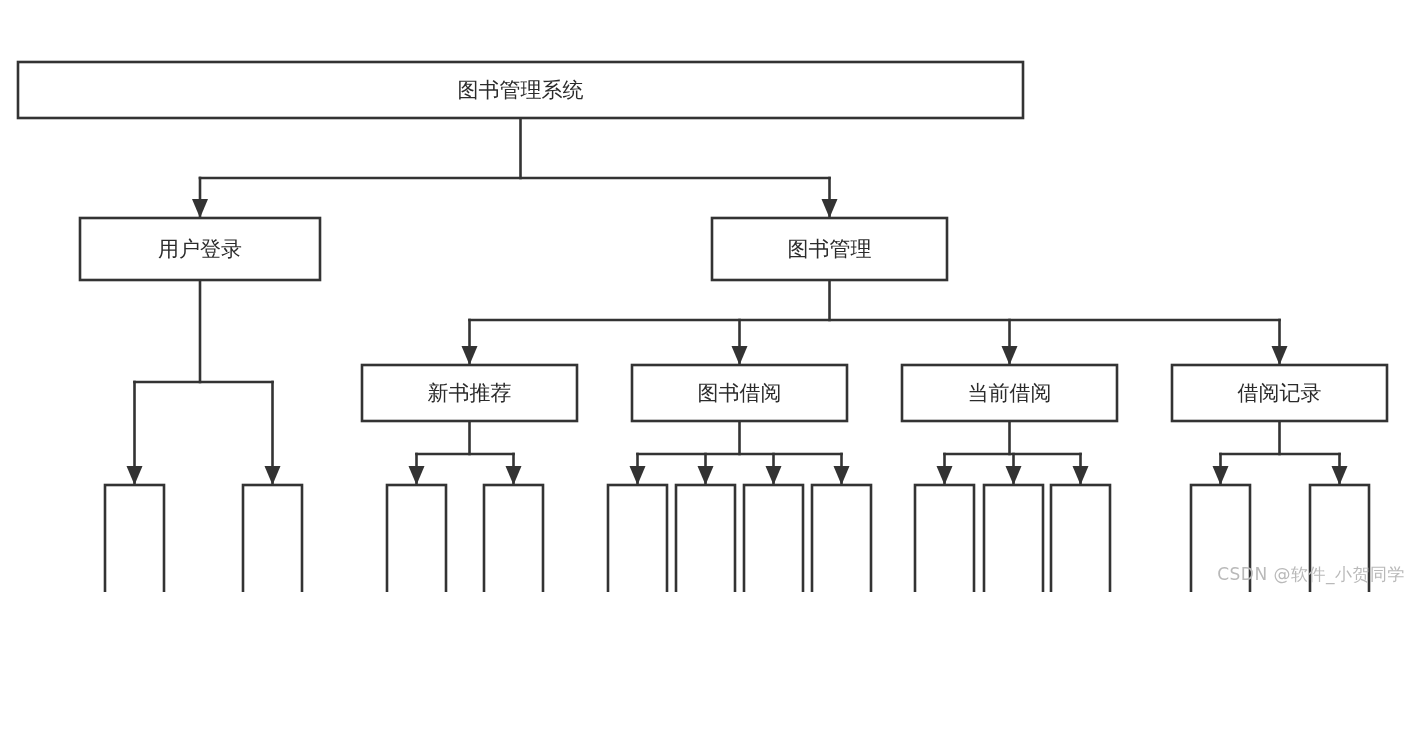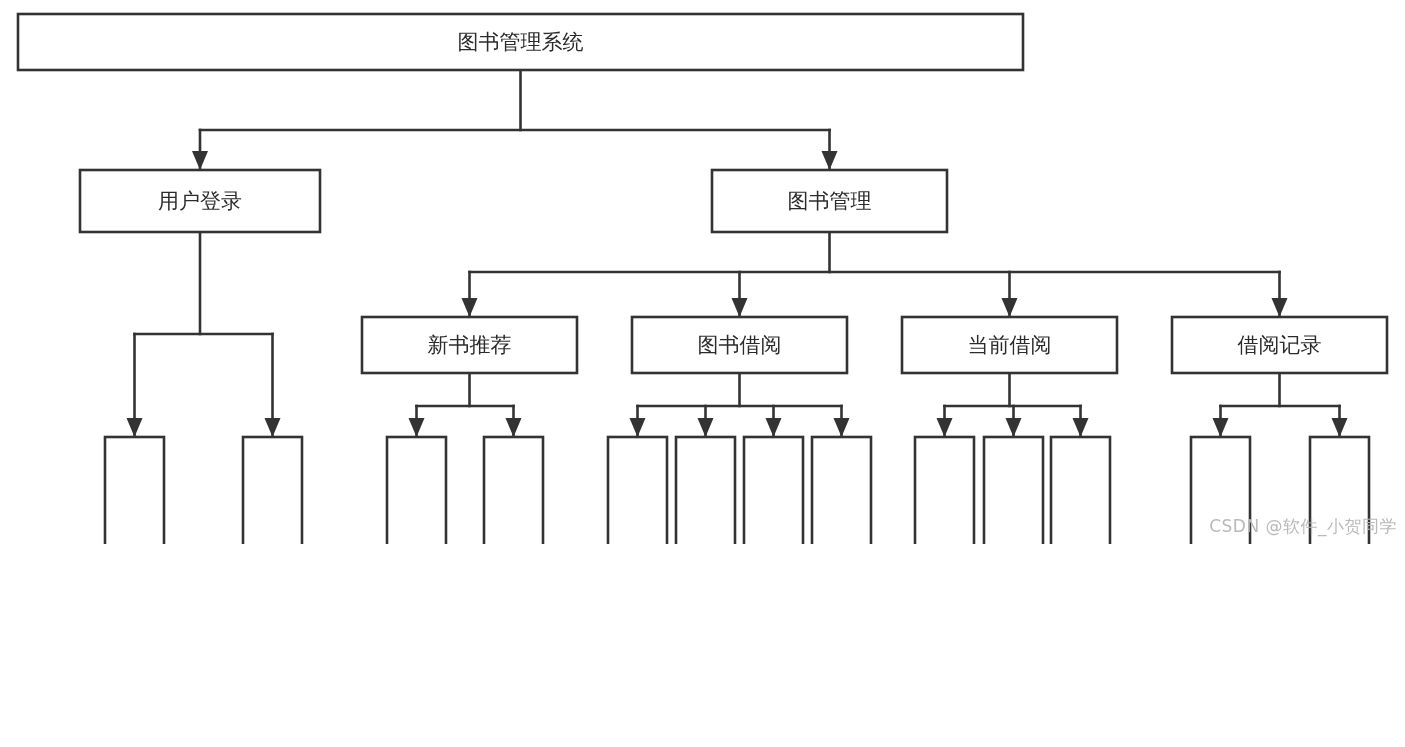--- a/index.html
+++ b/index.html
@@ -14,6 +14,7 @@
     background: #ffffff;
     font-family: "DejaVu Sans", "Liberation Sans", sans-serif;
     overflow: hidden;
+    margin-top: 48px;
   }
   #diagram-svg {
     position: absolute;

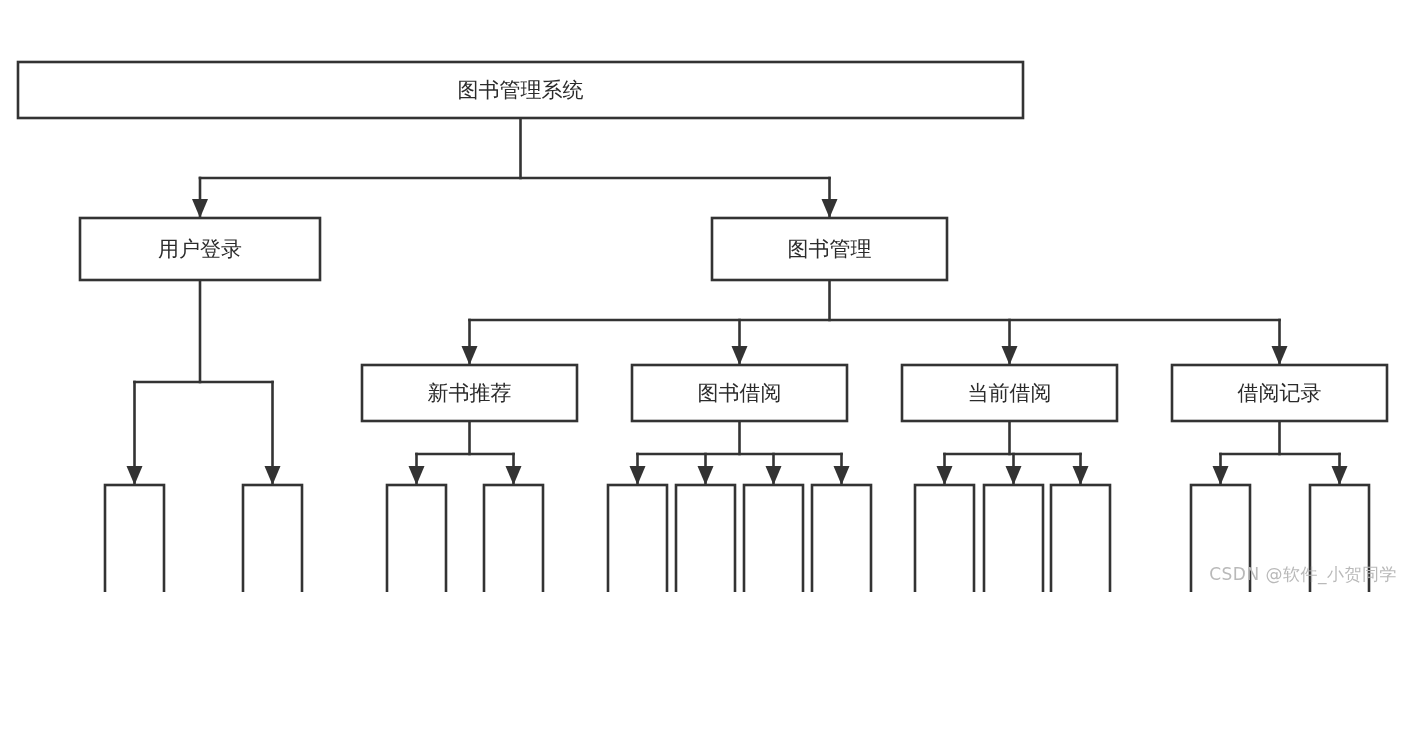--- a/index.html
+++ b/index.html
@@ -66,7 +66,7 @@
   }
   #watermark {
     position: absolute;
-    right: 8px;
+    right: 0;
     bottom: 6px;
     font-family: "DejaVu Sans", "Liberation Sans", sans-serif;
     font-size: 17px;

